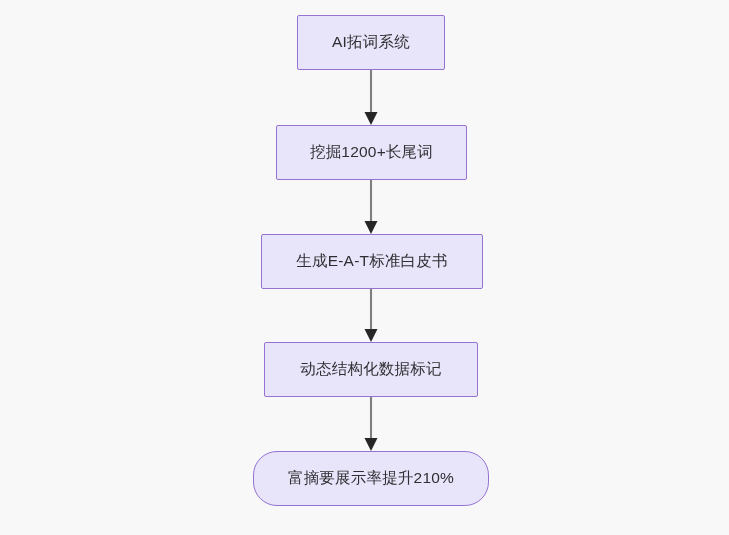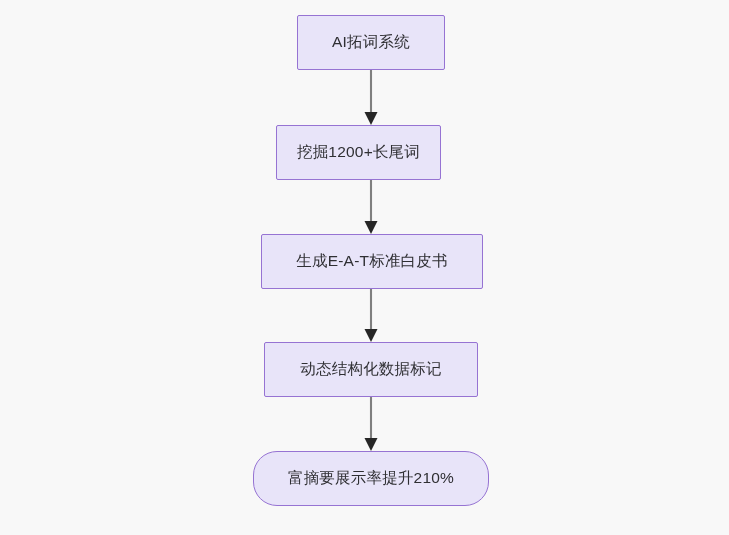--- a/index.html
+++ b/index.html
@@ -40,7 +40,7 @@
   }
   
   #node-0 { left: 297px; top: 15px;  width: 148px; height: 55px; }
-  #node-1 { left: 276px; top: 125px; width: 165px; height: 55px; }
+  #node-1 { left: 276px; top: 125px; width: 191px; height: 55px; }
   #node-2 { left: 261px; top: 234px; width: 222px; height: 55px; }
   #node-3 { left: 264px; top: 342px; width: 214px; height: 55px; }
   #node-4 { left: 253px; top: 451px; width: 236px; height: 55px; border-radius: 24px; }

